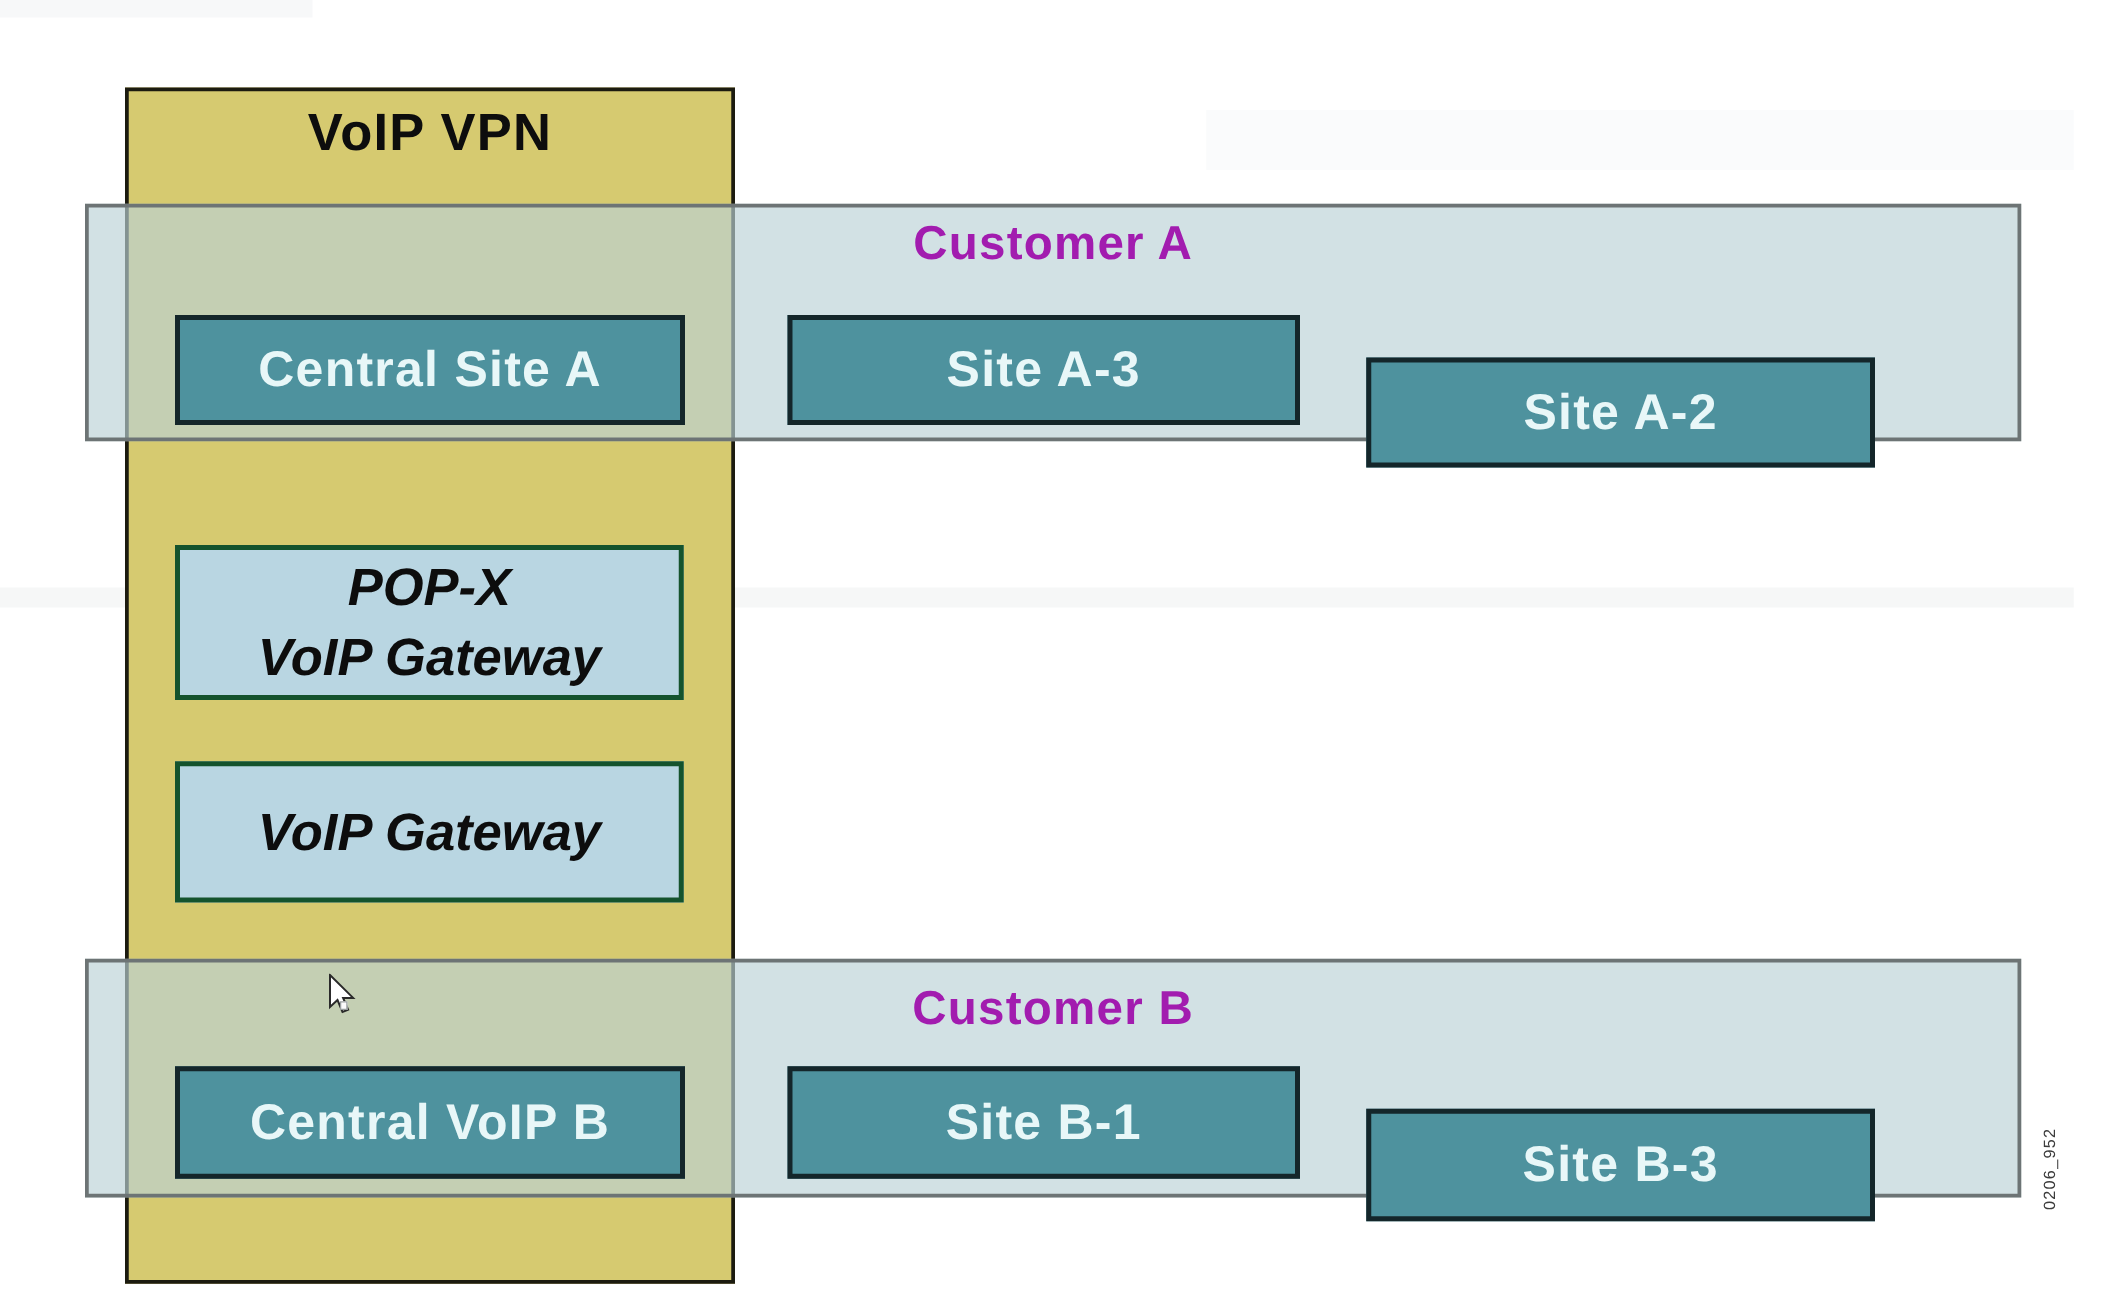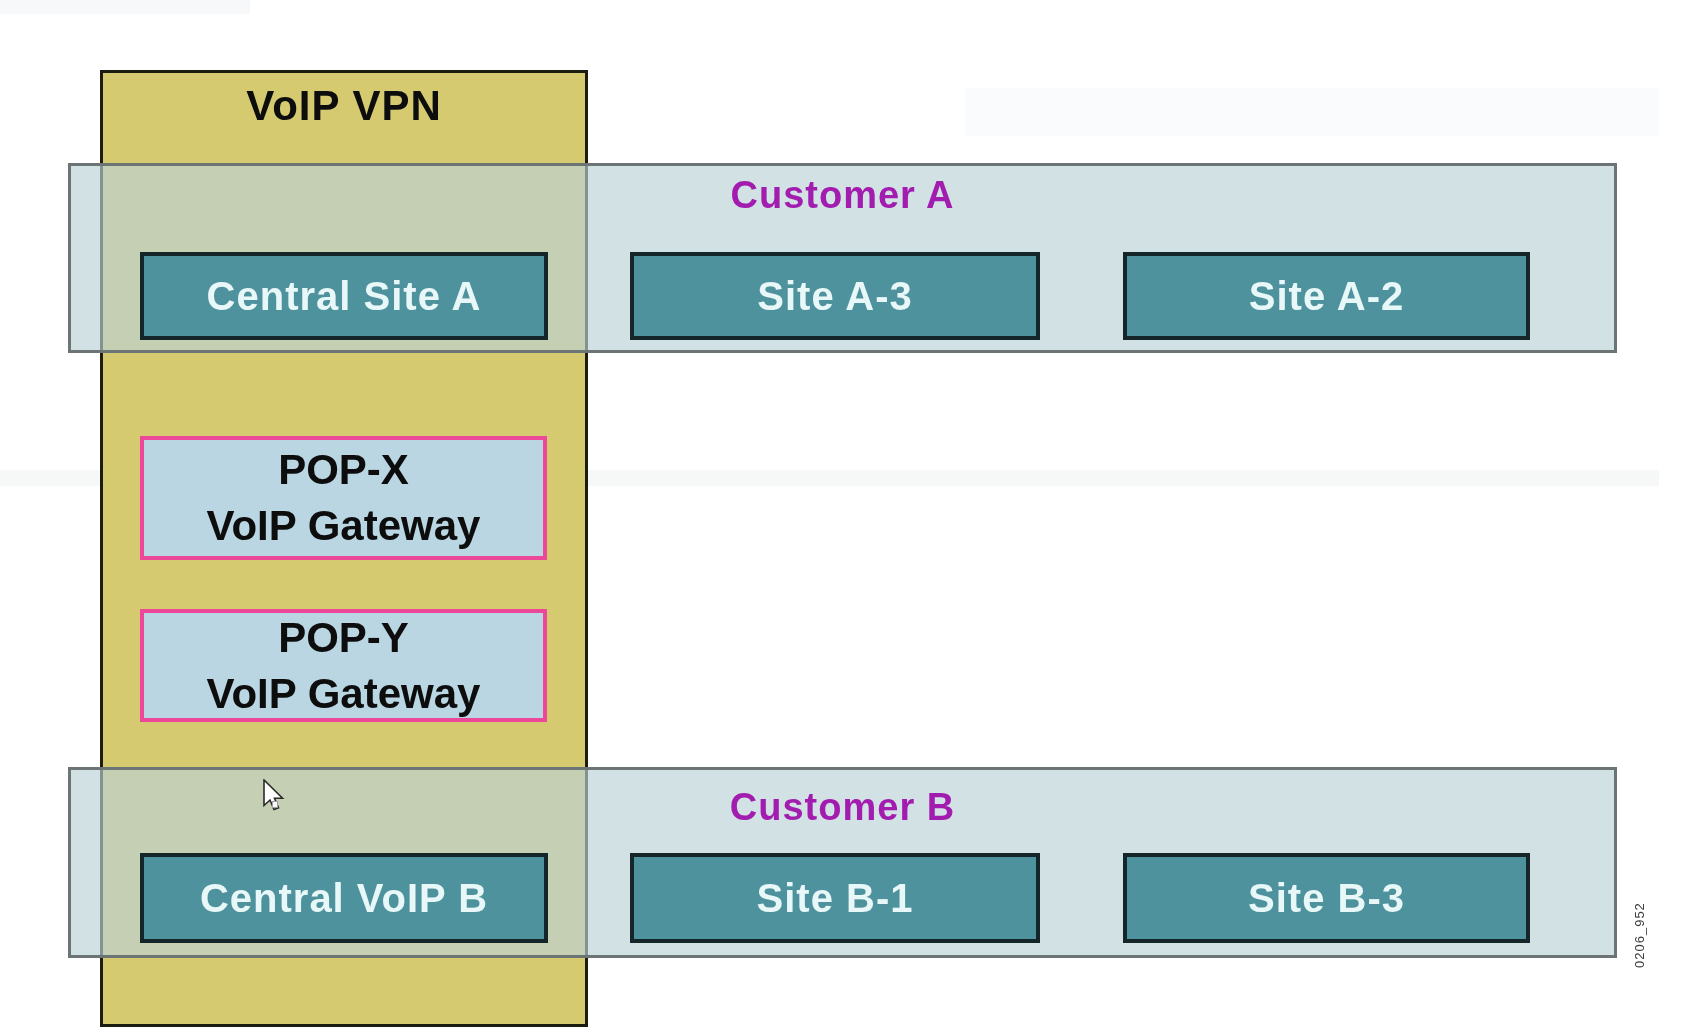--- a/index.html
+++ b/index.html
@@ -68,7 +68,7 @@
   .row-b { top: 853px; height: 90px; }
   .col-central { left: 140px; width: 408px; }
   .col-site1  { left: 630px; width: 410px; }
-  .col-site2  { left: 1123px; width: 407px; }
+  .col-site2  { left: 1093px; width: 407px; margin-top: 34px; }
 
   
   .pop-box {

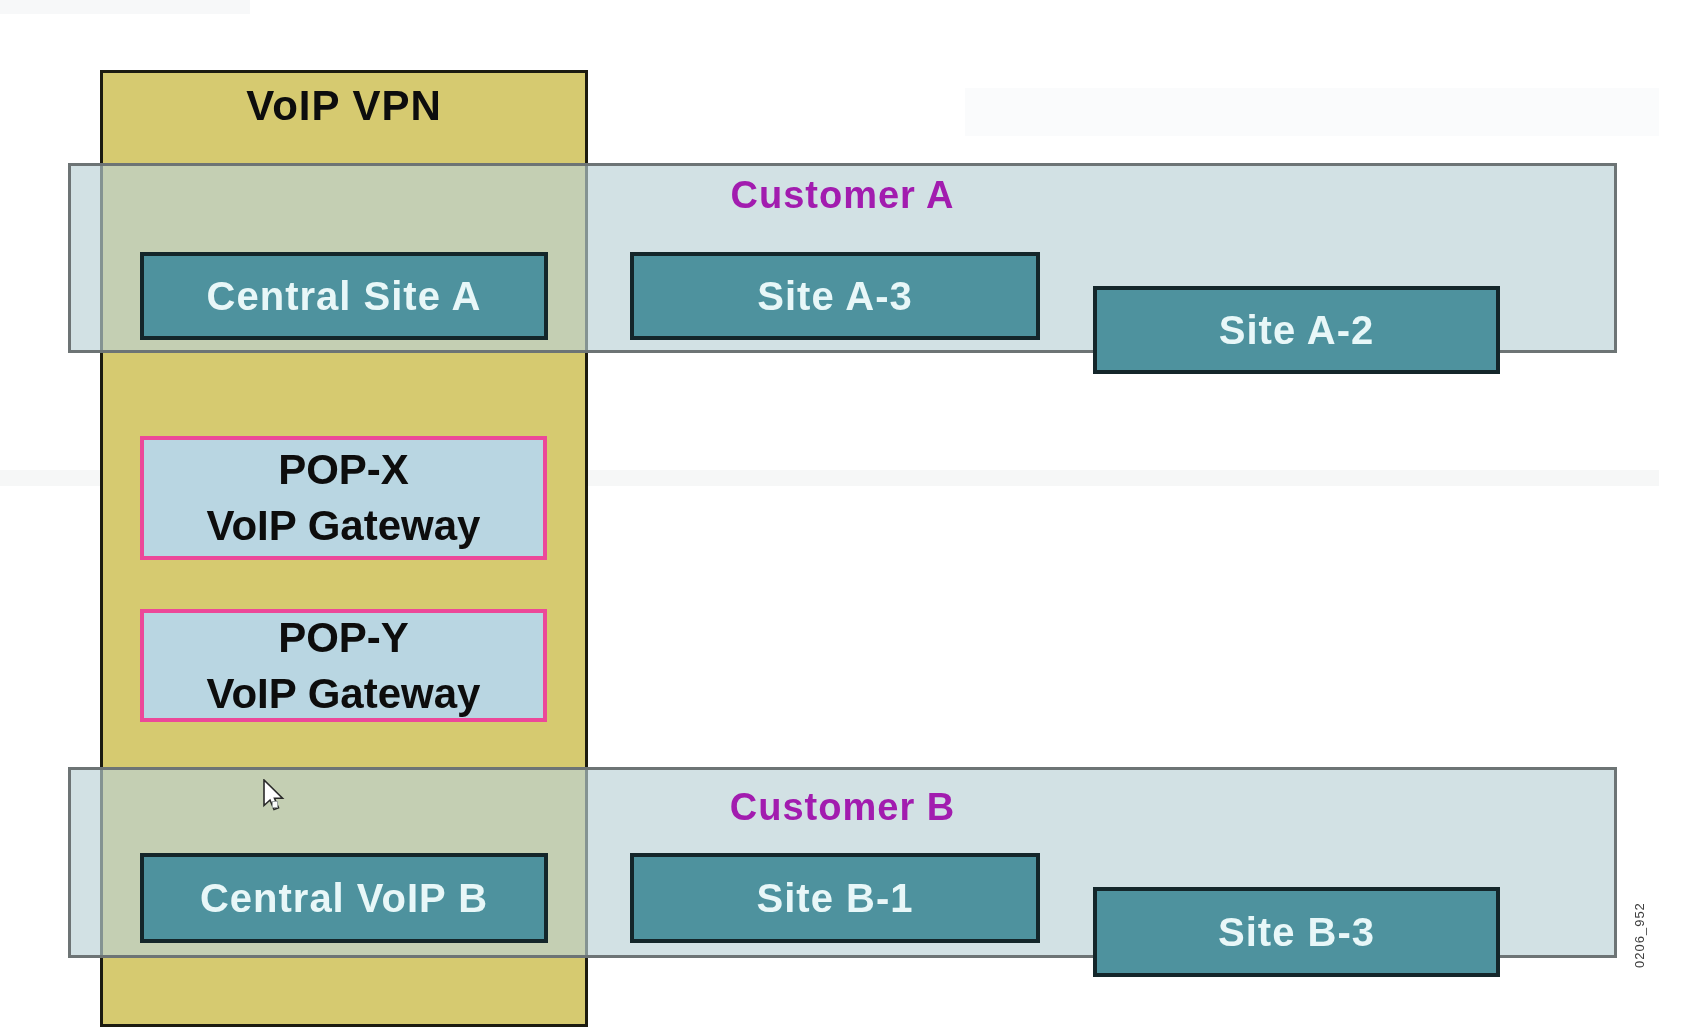--- a/index.html
+++ b/index.html
@@ -74,7 +74,7 @@
   .pop-box {
     left: 140px; width: 407px;
     background: #b9d6e2;
-    border: 4px solid #ec4899;
+    border: 4px solid #14532d;
     color: #0d0d0d;
     font-size: 42px; font-weight: bold;
     line-height: 56px;
@@ -82,6 +82,7 @@
     align-items: center; justify-content: center;
     text-align: center;
     z-index: 3;
+    font-style: italic;
   }
   .pop-x { top: 436px; height: 124px; }
   .pop-y { top: 609px; height: 113px; }

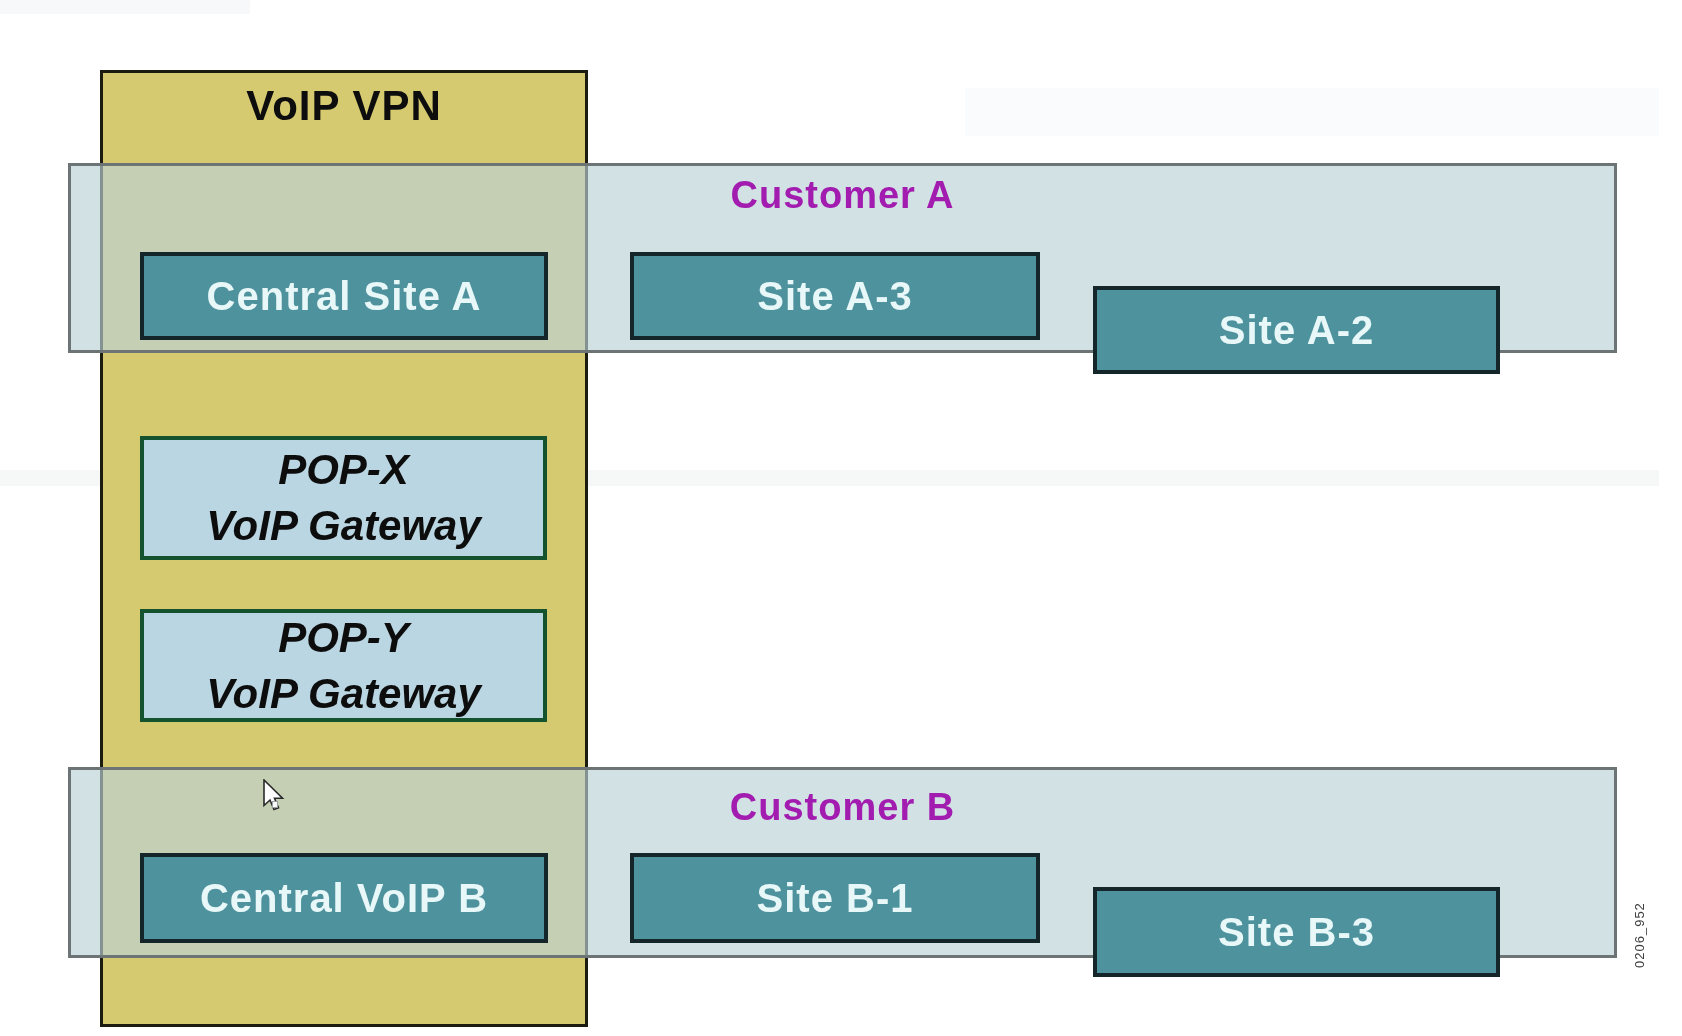--- a/index.html
+++ b/index.html
@@ -141,7 +141,6 @@
     <span>VoIP Gateway</span>
   </div>
   <div class="abs pop-box pop-y">
-    <span>POP-Y</span>
     <span>VoIP Gateway</span>
   </div>
 

